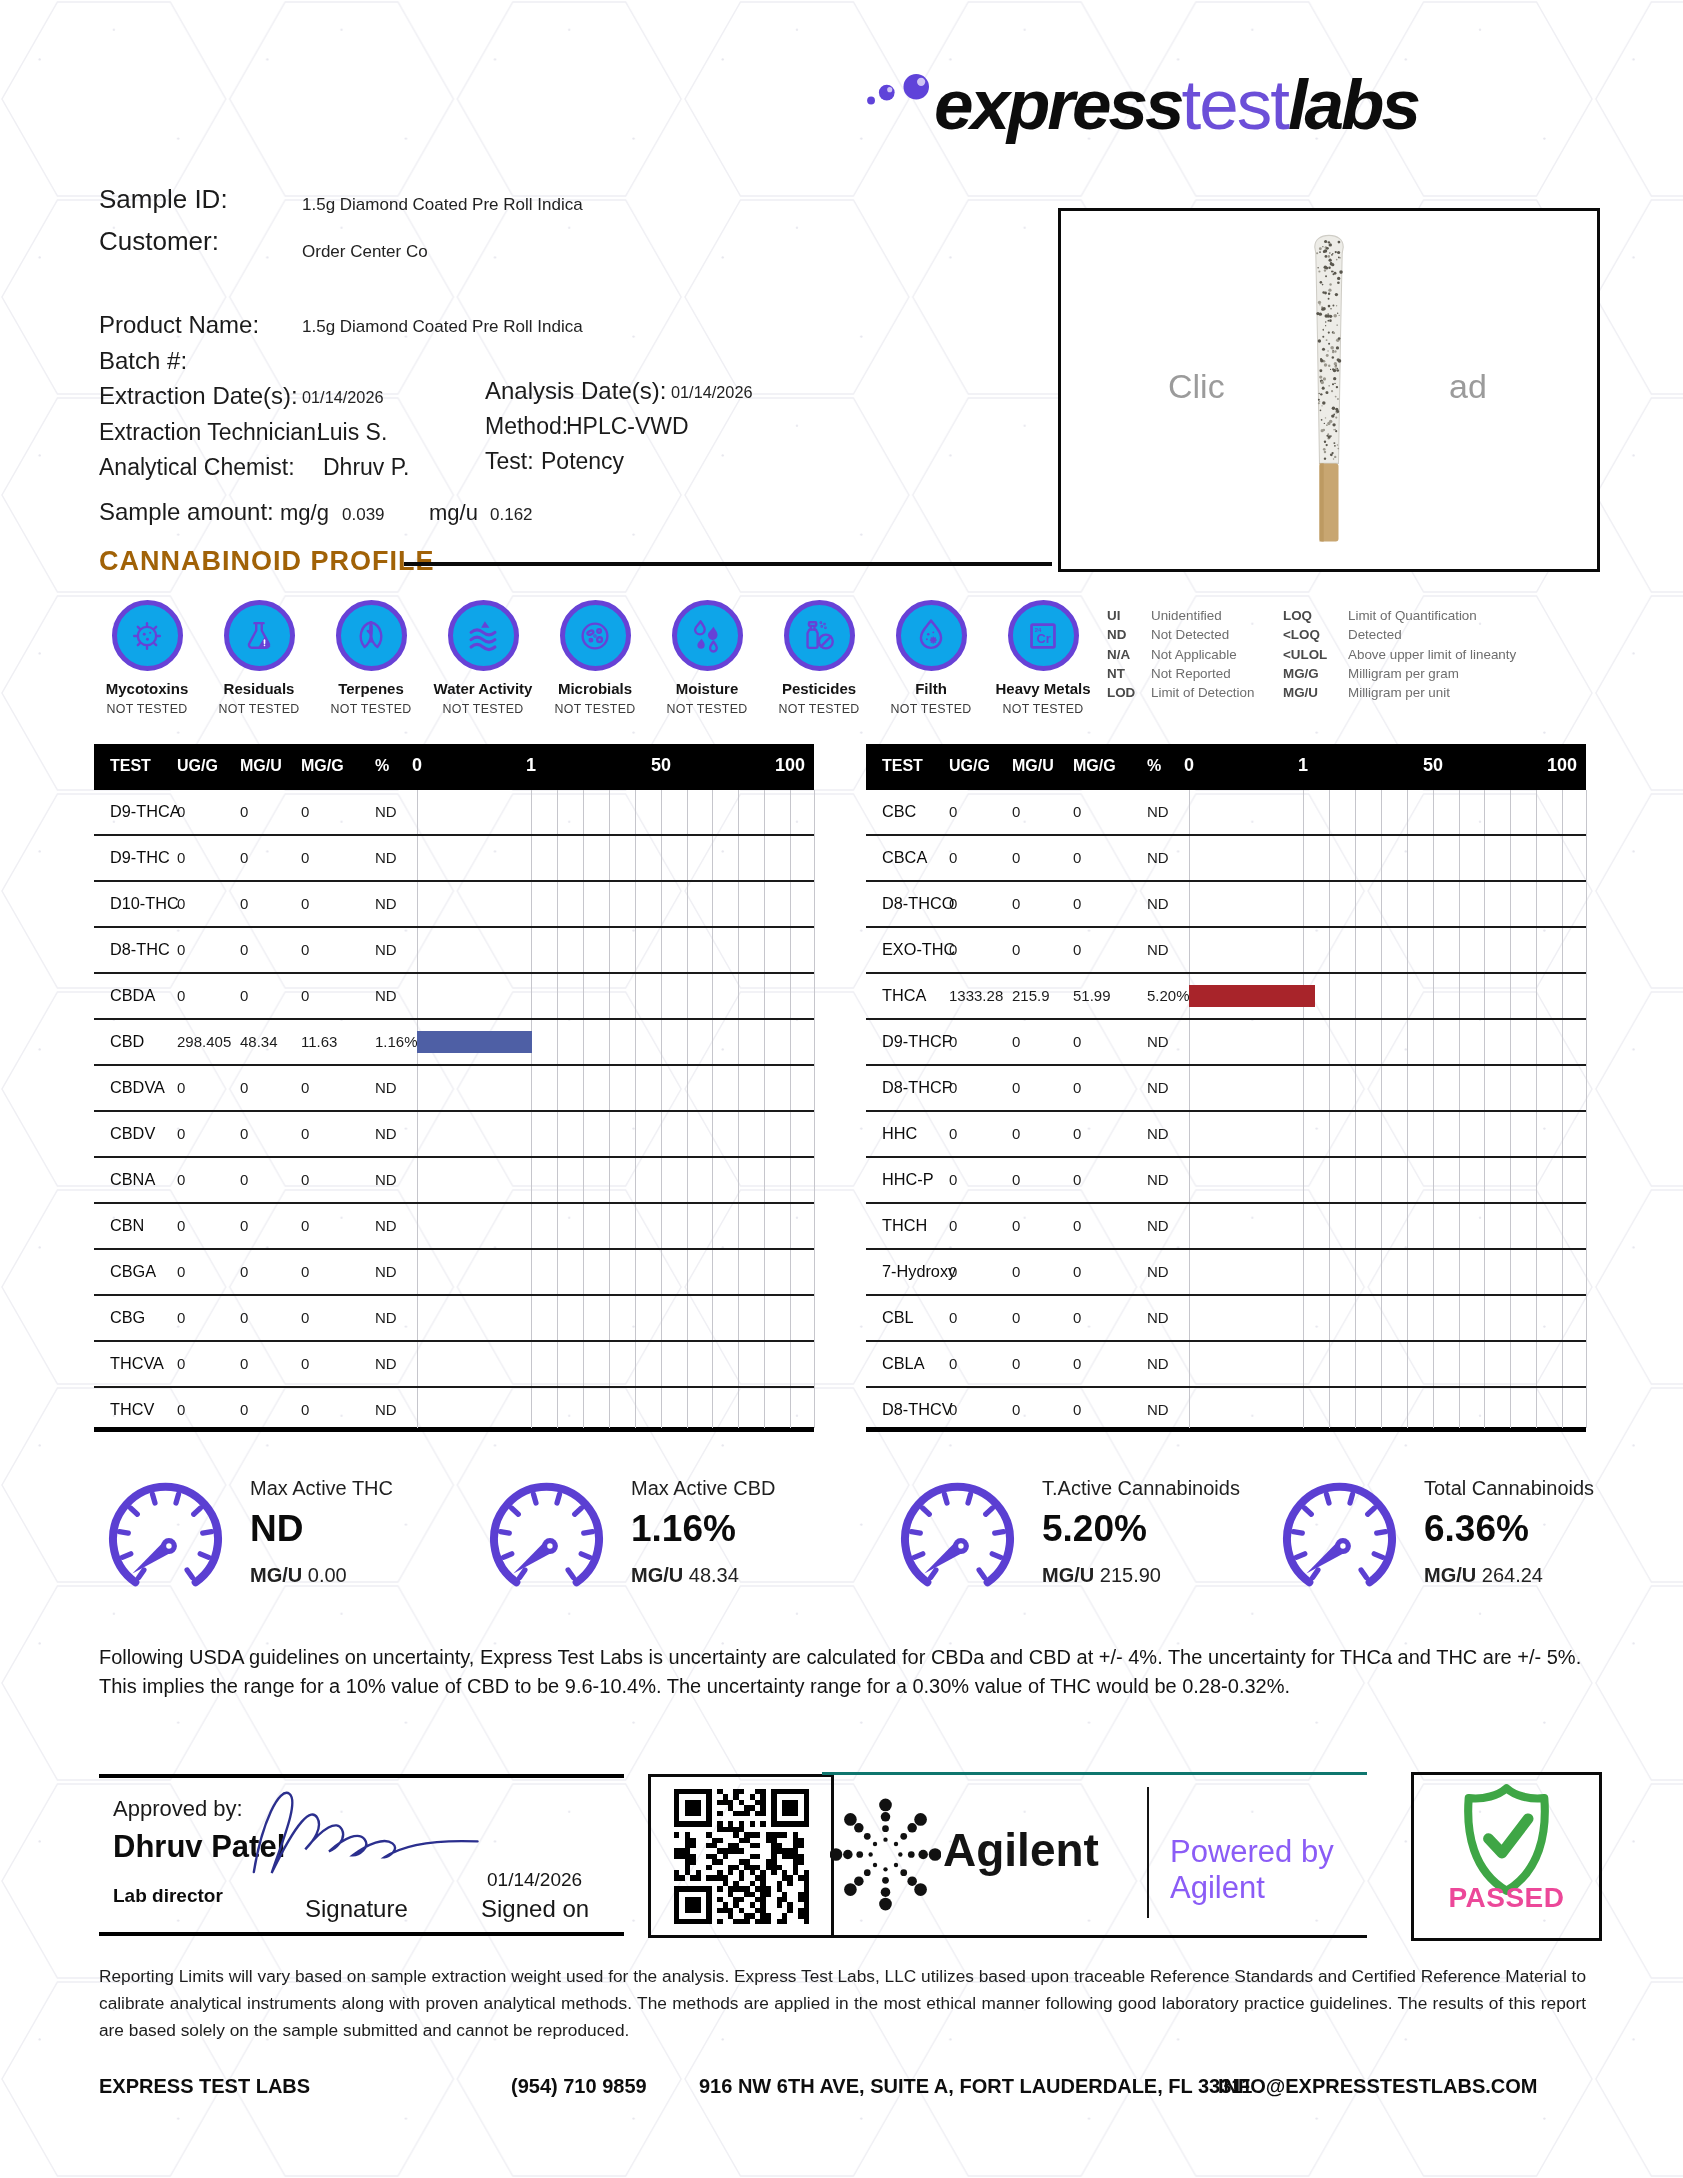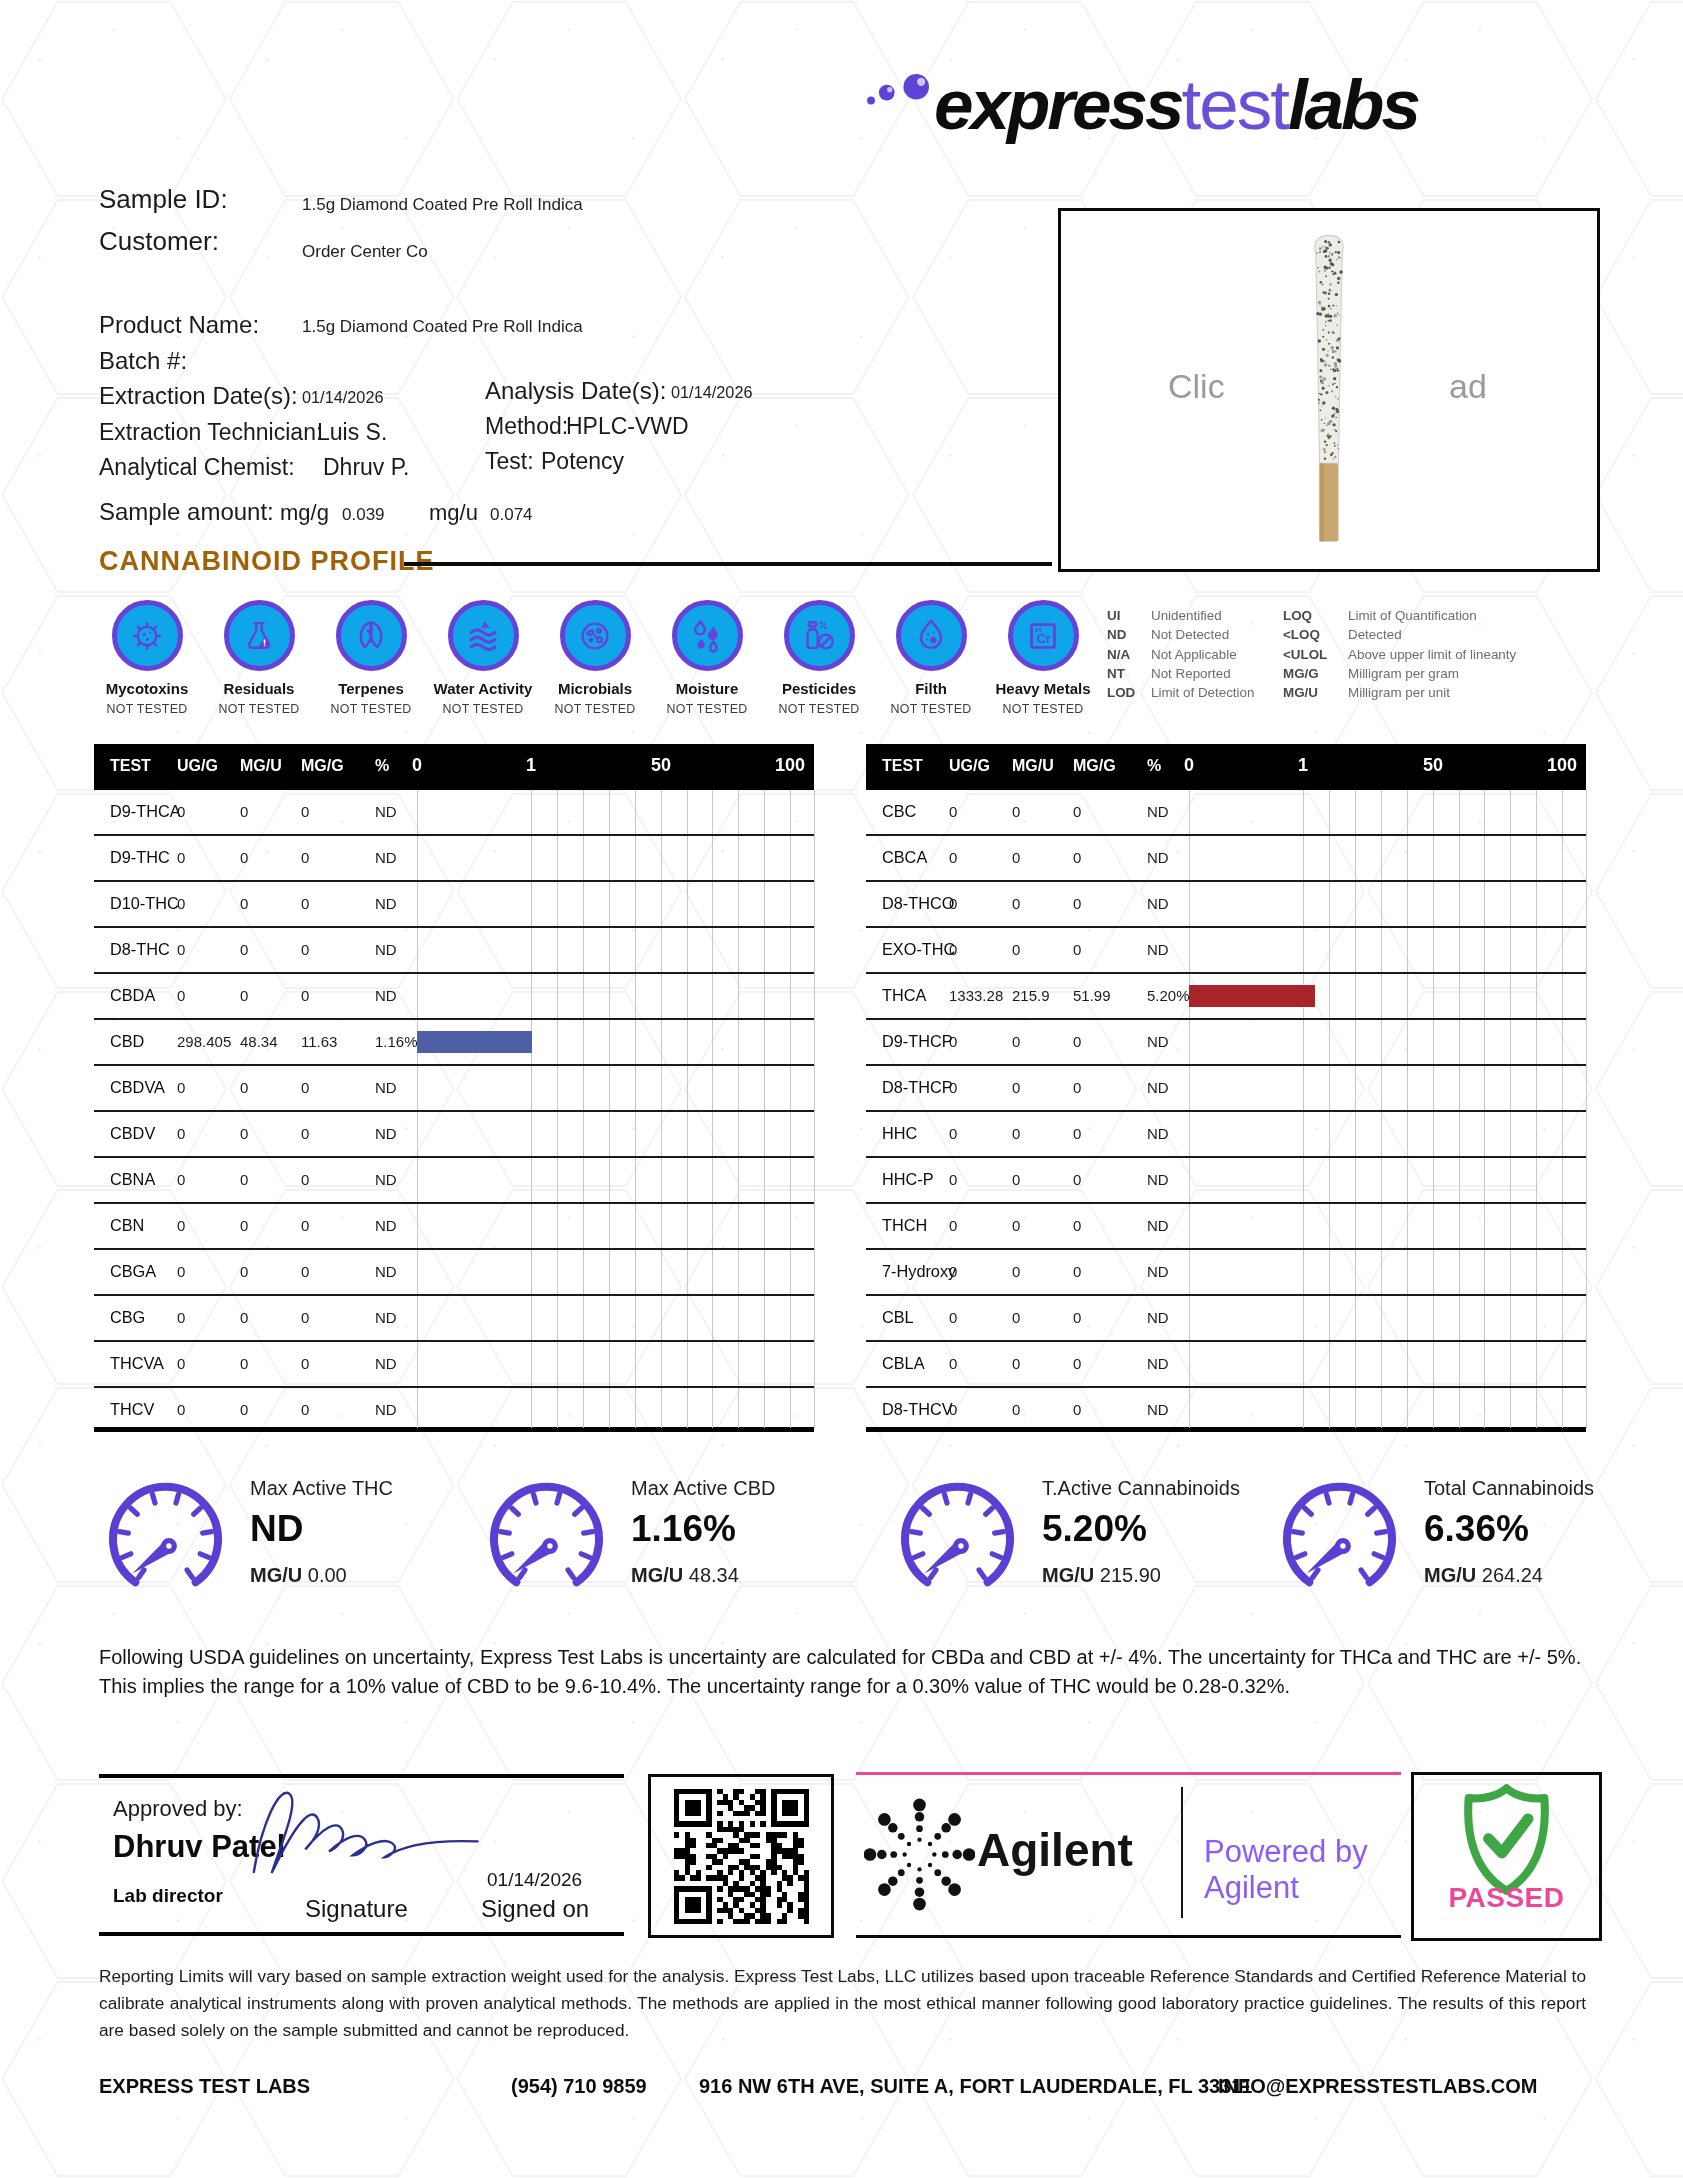--- a/index.html
+++ b/index.html
@@ -148,7 +148,7 @@
   <span class="z lab" style="left:280px;top:500px;font-size:22px;">mg/g</span>
   <span class="z val" style="left:342px;top:505px;font-size:17px;">0.039</span>
   <span class="z lab" style="left:429px;top:500px;font-size:22px;">mg/u</span>
-  <span class="z val" style="left:490px;top:505px;font-size:17px;">0.074</span>
+  <span class="z val" style="left:490px;top:505px;font-size:17px;">0.162</span>
 
   <div class="photo">
     <span class="ph-txt" style="left:107px;">Clic</span>

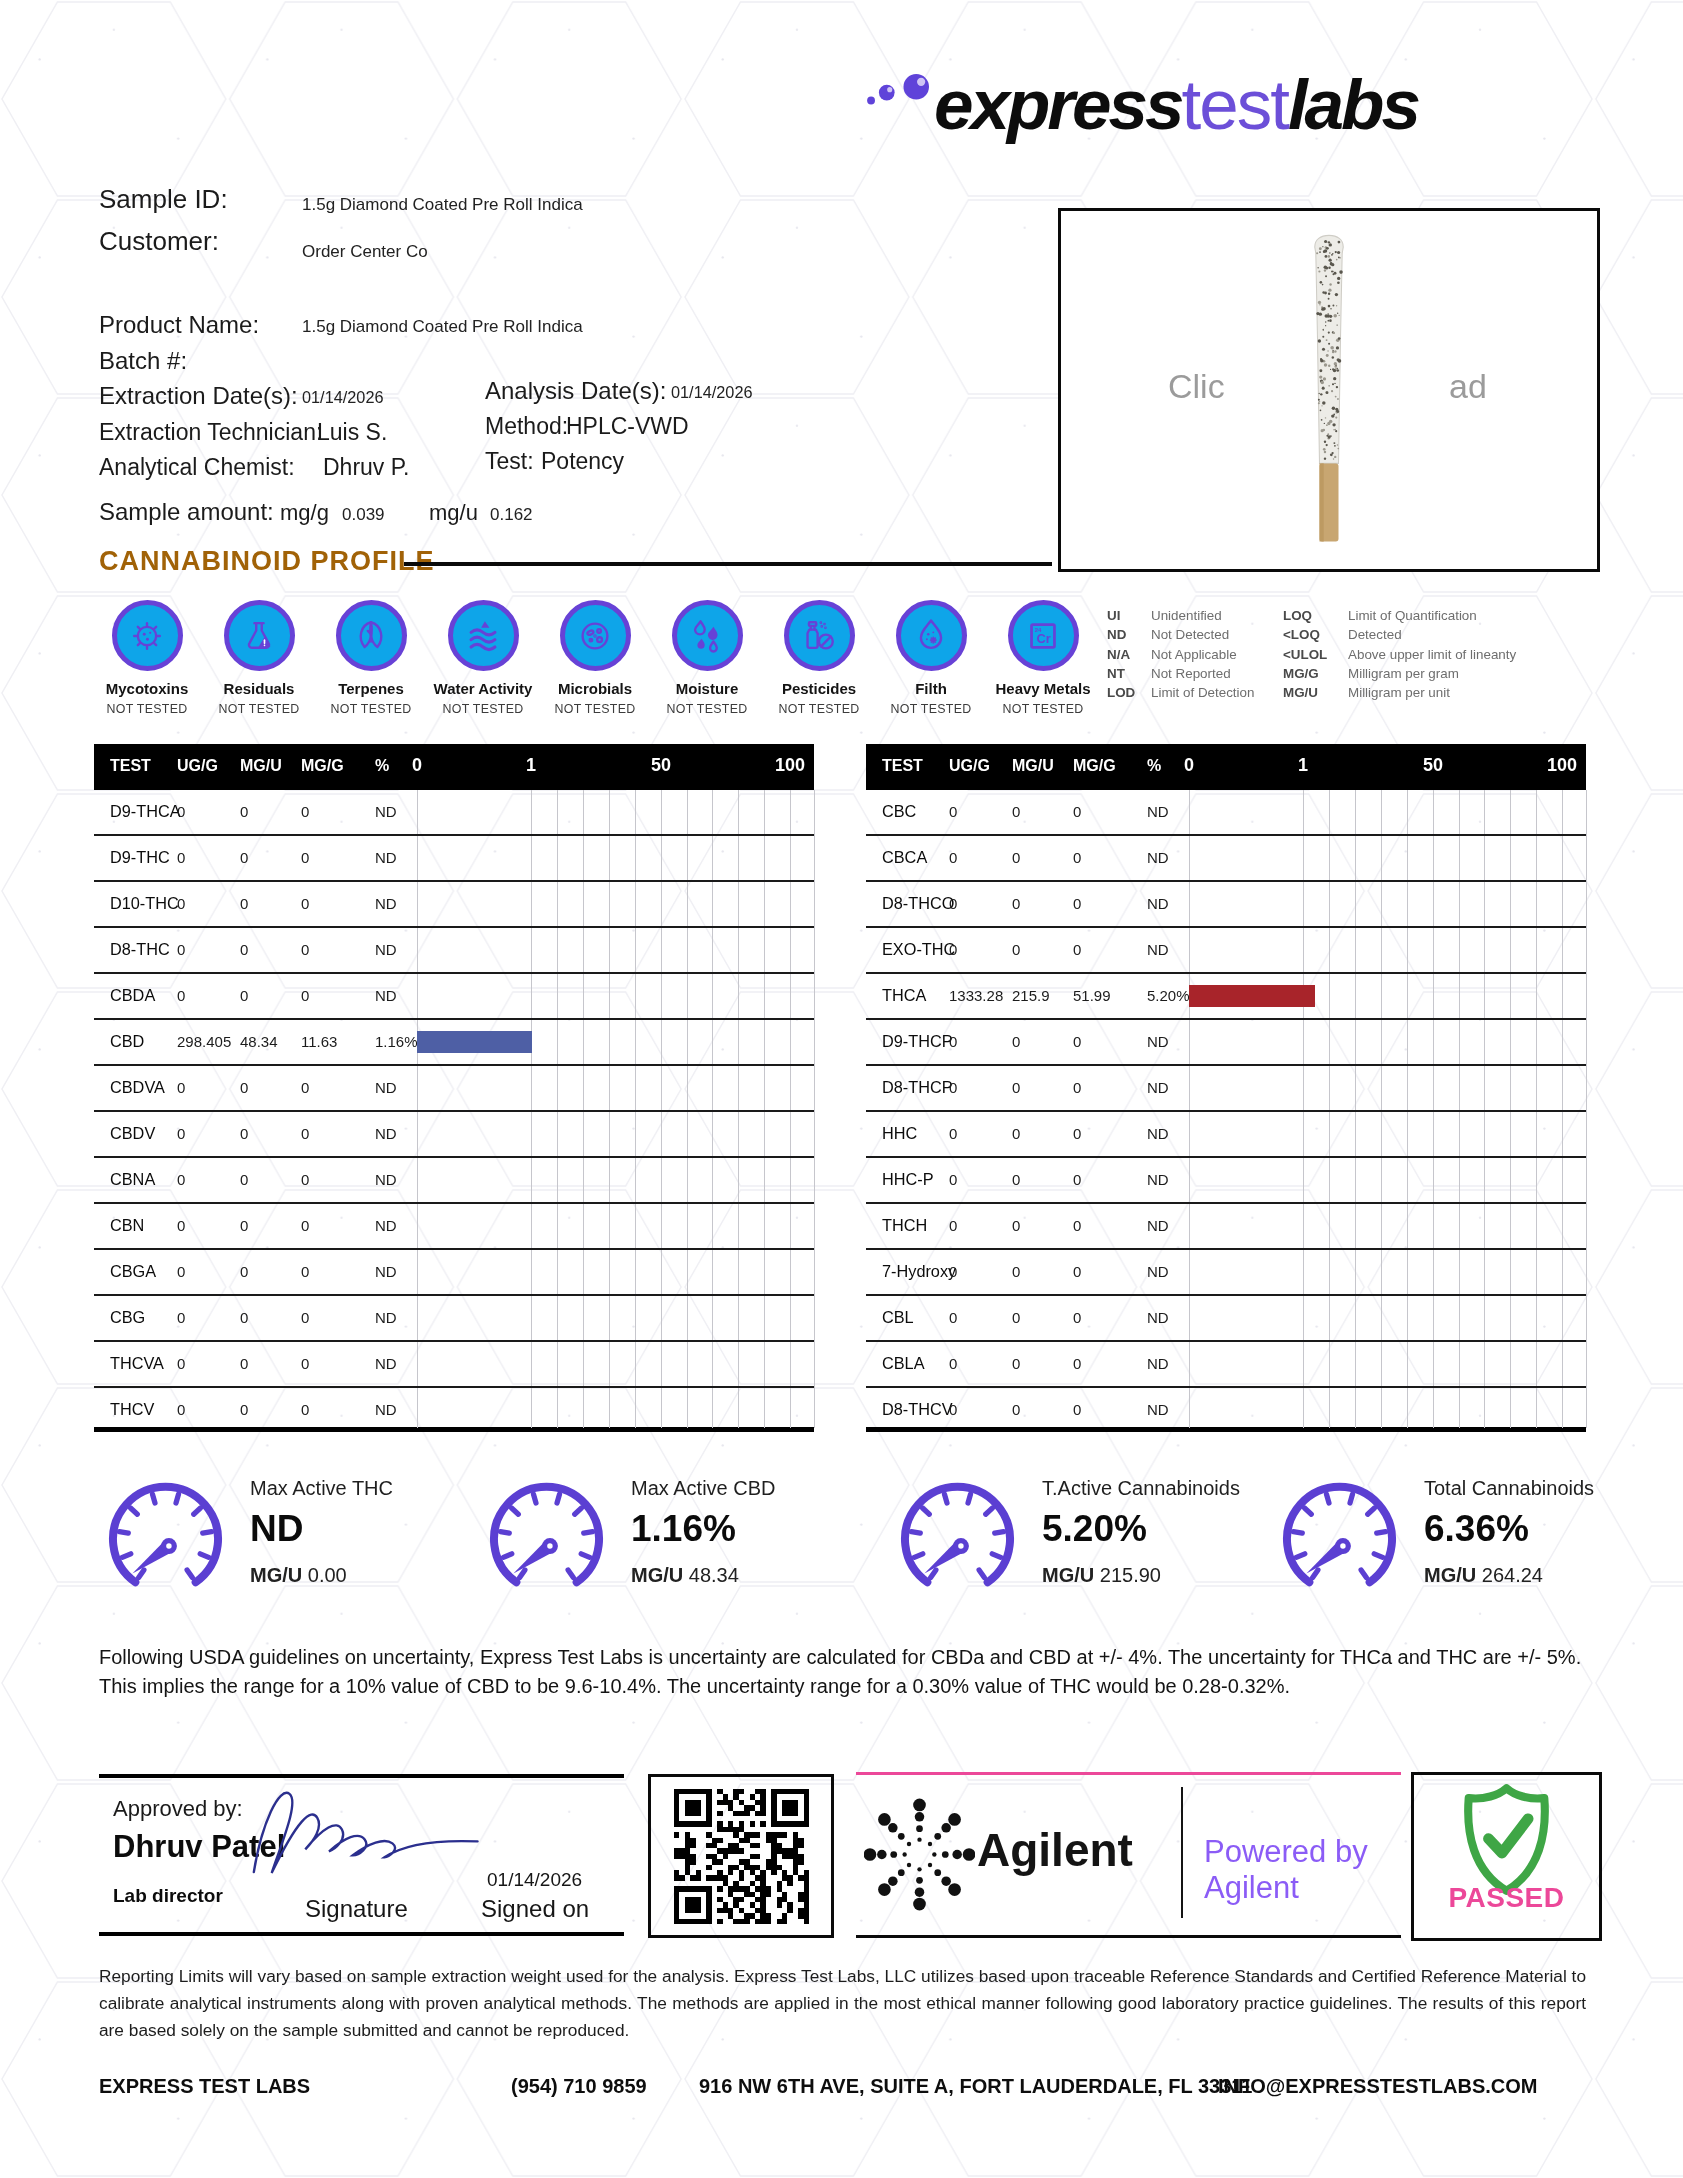--- a/index.html
+++ b/index.html
@@ -81,7 +81,7 @@
   .ap-signed{position:absolute;left:382px;top:117px;font-size:24px;color:#161616;}
 
   .qr-box{position:absolute;left:648px;top:1774px;width:180px;height:158px;border:3px solid #0a0a0a;display:flex;align-items:center;justify-content:center;z-index:2;}
-  .agl{position:absolute;left:856px;top:1772px;width:545px;height:160px;border-top:3px solid #ec4899;border-bottom:3px solid #0a0a0a;z-index:2;}
+  .agl{position:absolute;left:822px;top:1772px;width:545px;height:160px;border-top:3px solid #0f766e;border-bottom:3px solid #0a0a0a;z-index:2;}
   .agl-star{position:absolute;left:8px;top:16px;}
   .agl-name{position:absolute;left:121px;top:48px;font-size:46px;font-weight:800;color:#141414;}
   .agl-div{position:absolute;left:325px;top:12px;width:2px;height:131px;background:#141414;}

